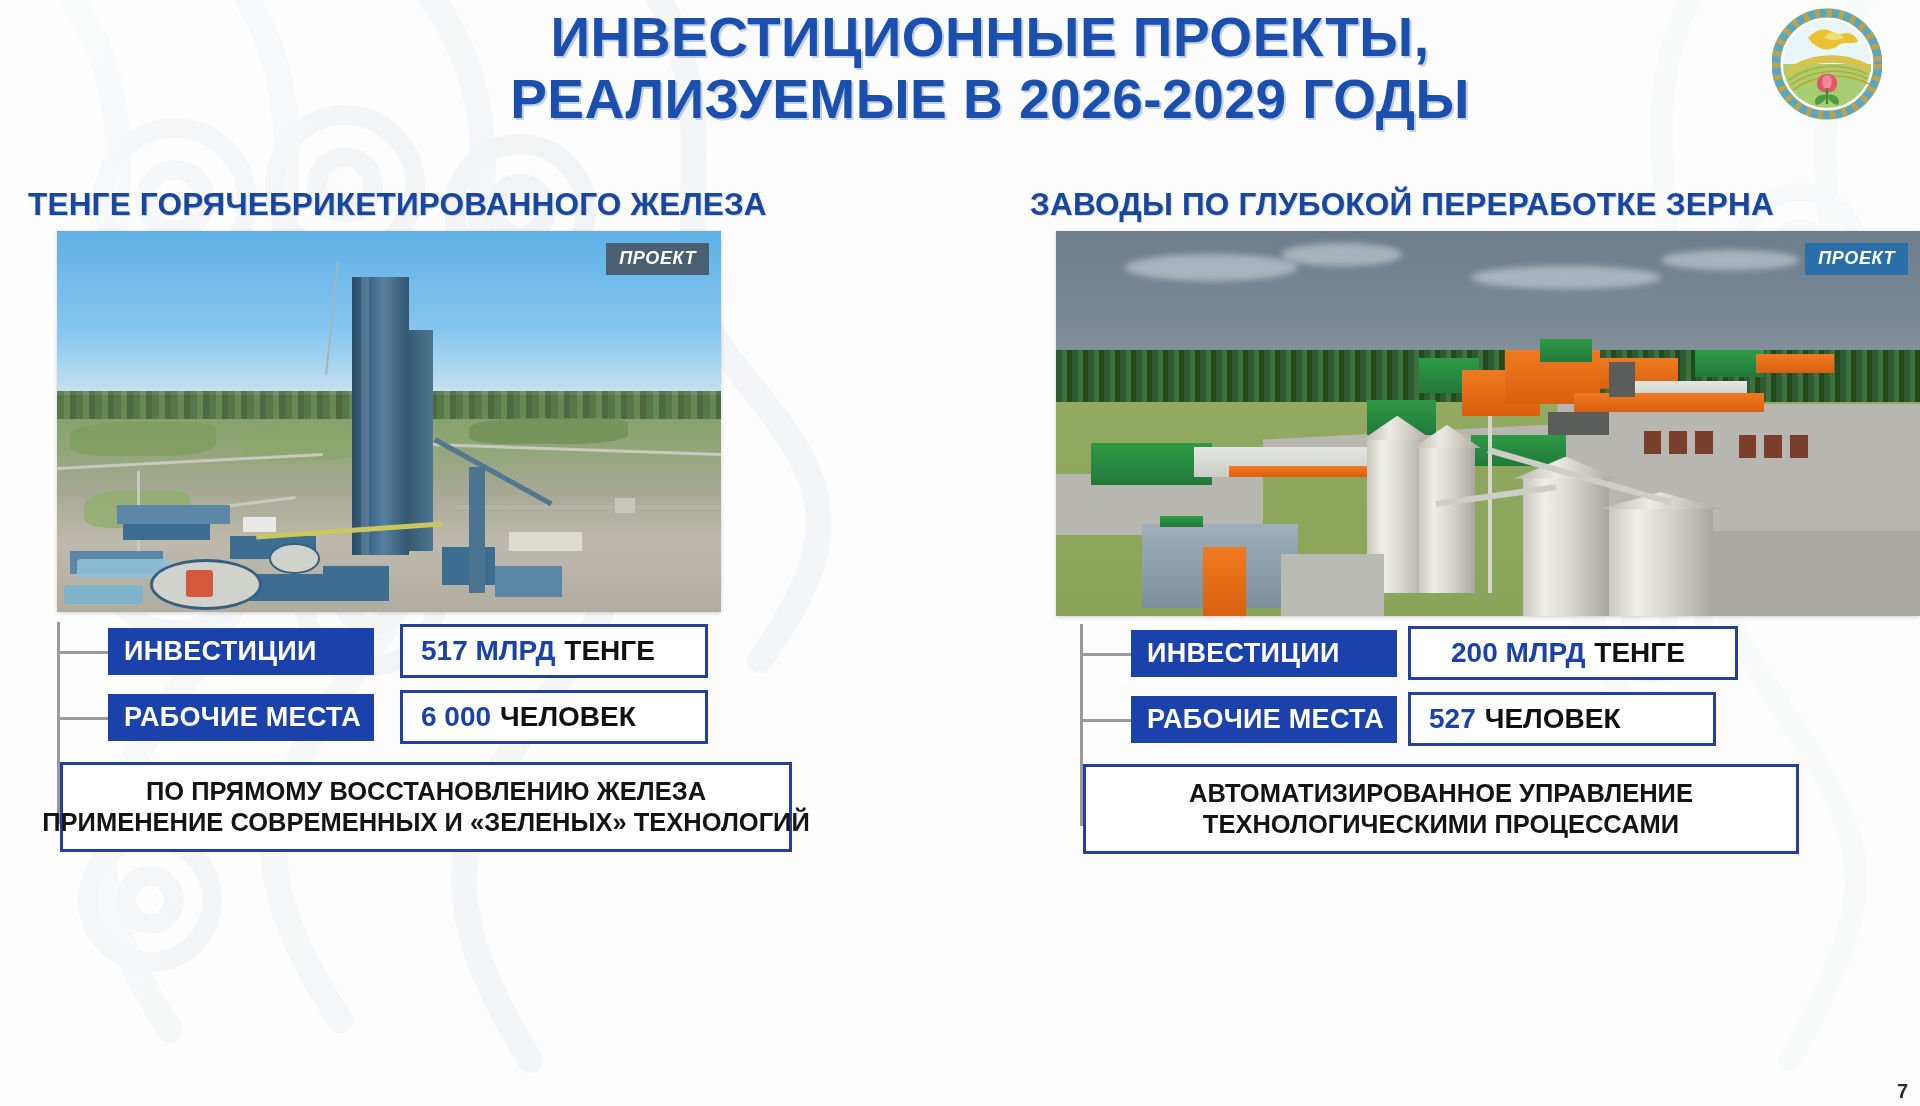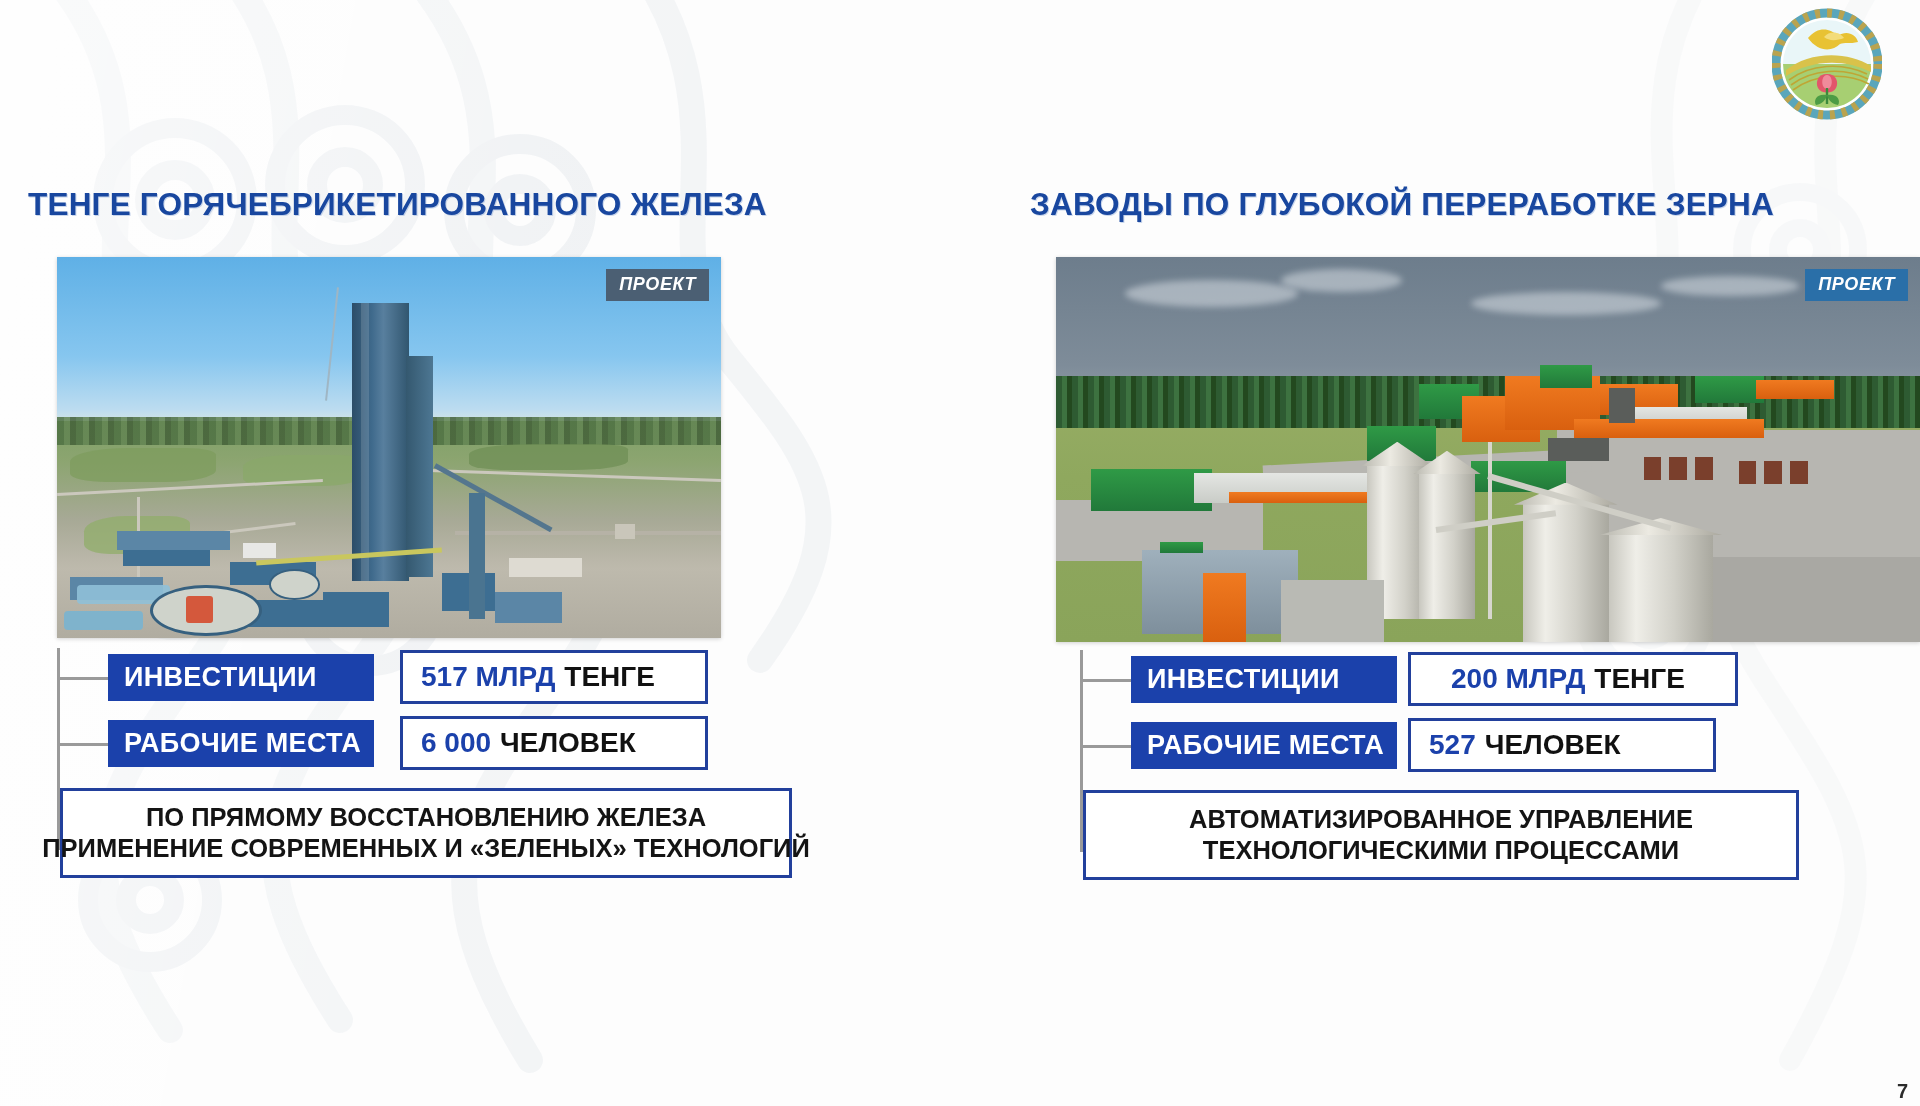--- a/index.html
+++ b/index.html
@@ -199,6 +199,7 @@
 
 <div id="header">
   <div id="page-title">
+    <span class="ln">ИНВЕСТИЦИОННЫЕ ПРОЕКТЫ,</span>
   </div>
 </div>
 

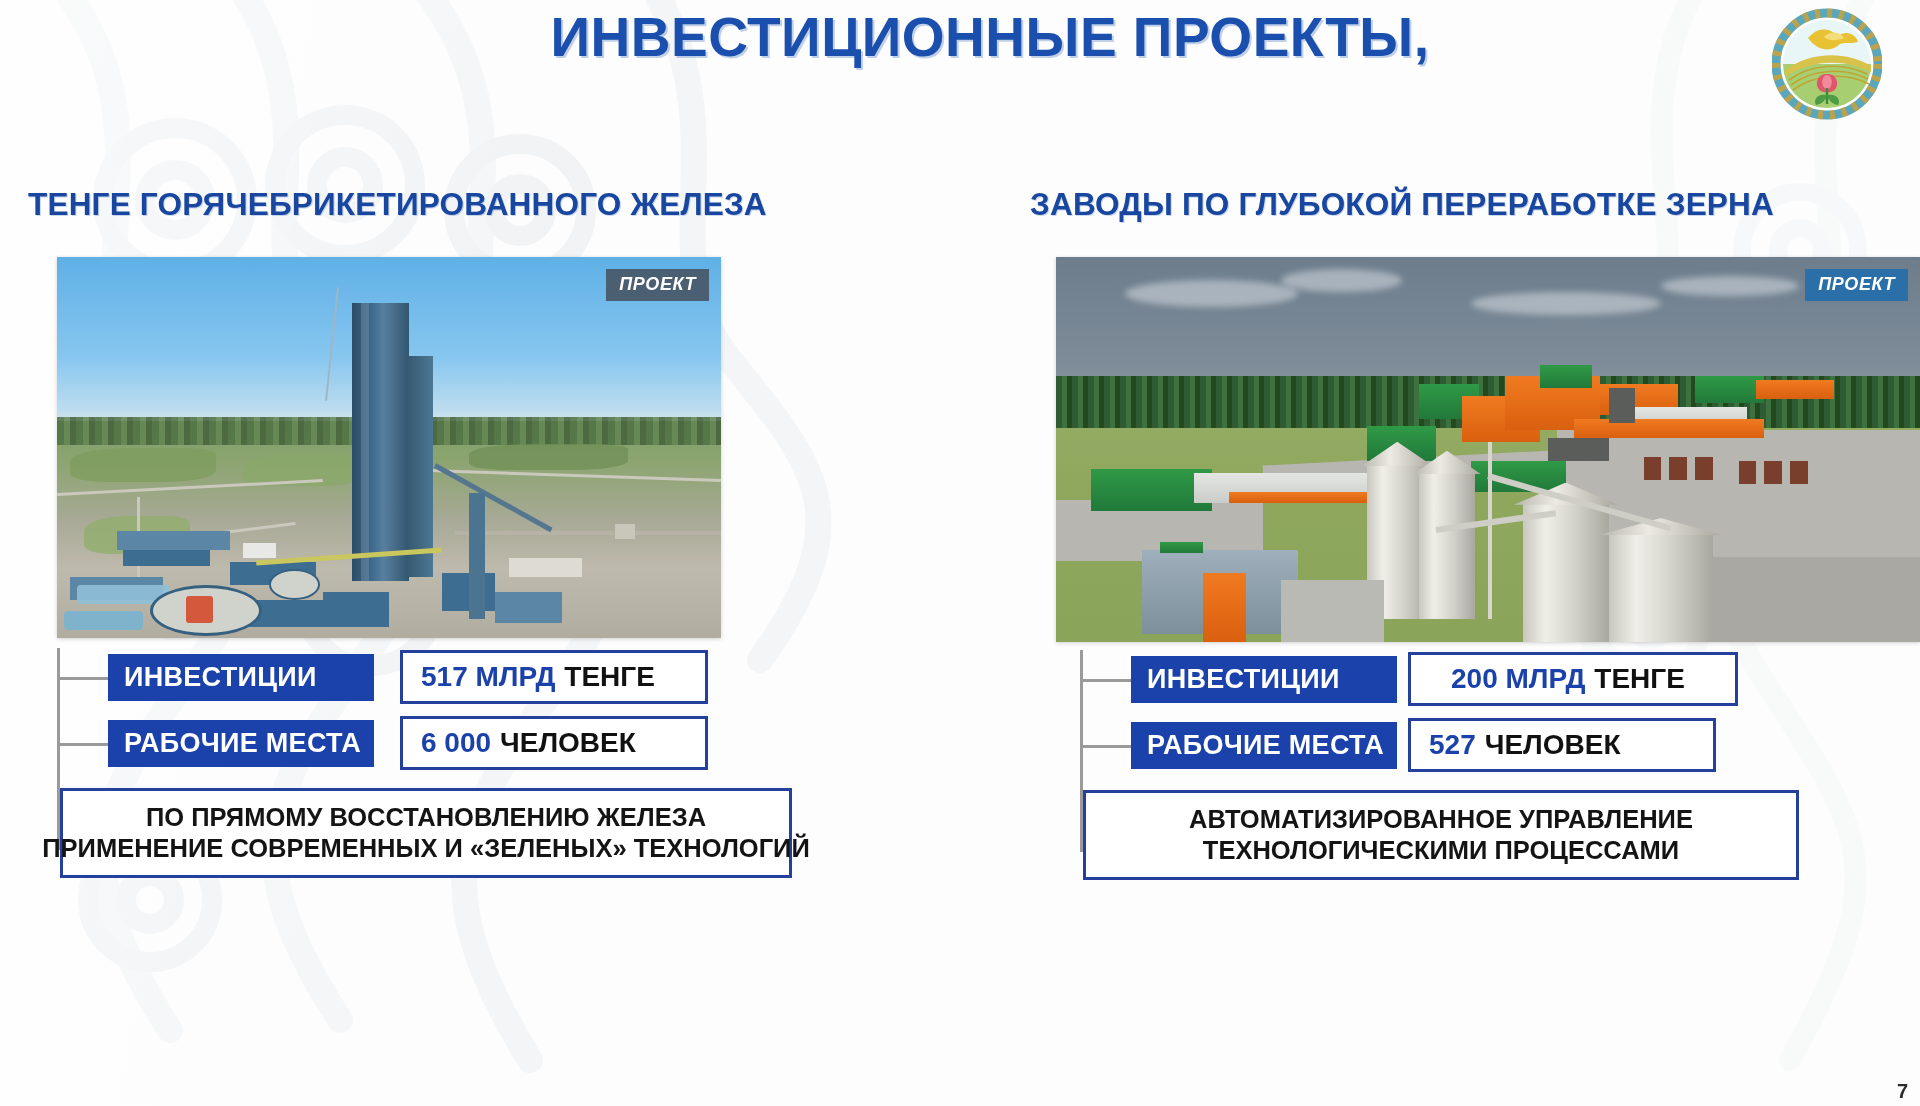--- a/index.html
+++ b/index.html
@@ -200,6 +200,7 @@
 <div id="header">
   <div id="page-title">
     <span class="ln">ИНВЕСТИЦИОННЫЕ ПРОЕКТЫ,</span>
+    <span class="ln">РЕАЛИЗУЕМЫЕ В 2026-2029 ГОДЫ</span>
   </div>
 </div>
 

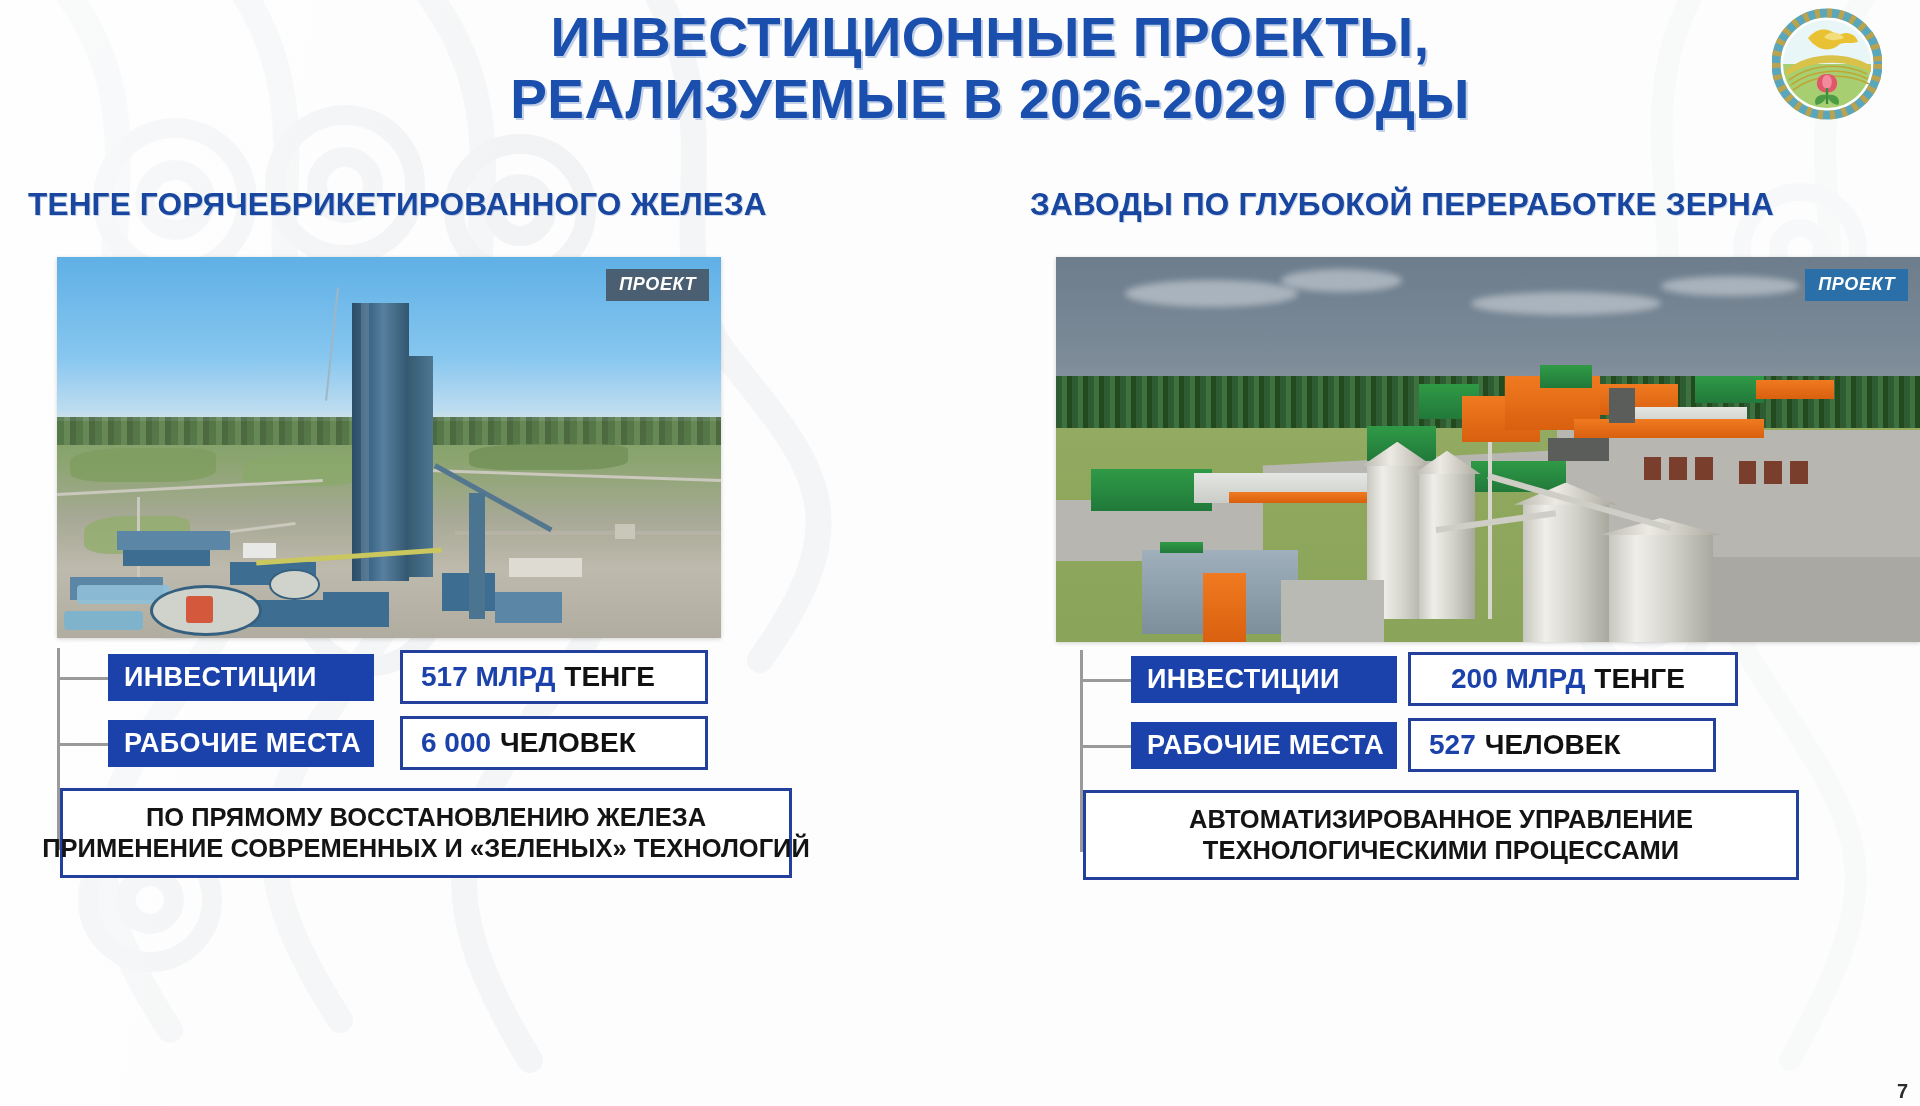--- a/index.html
+++ b/index.html
@@ -62,7 +62,7 @@
 
   
   .photo{
-    position:relative;margin-top:34px;overflow:hidden;
+    position:relative;margin-top:8px;overflow:hidden;
     box-shadow:0 1px 4px rgba(0,0,0,.18);
     text-decoration:underline;
   }

